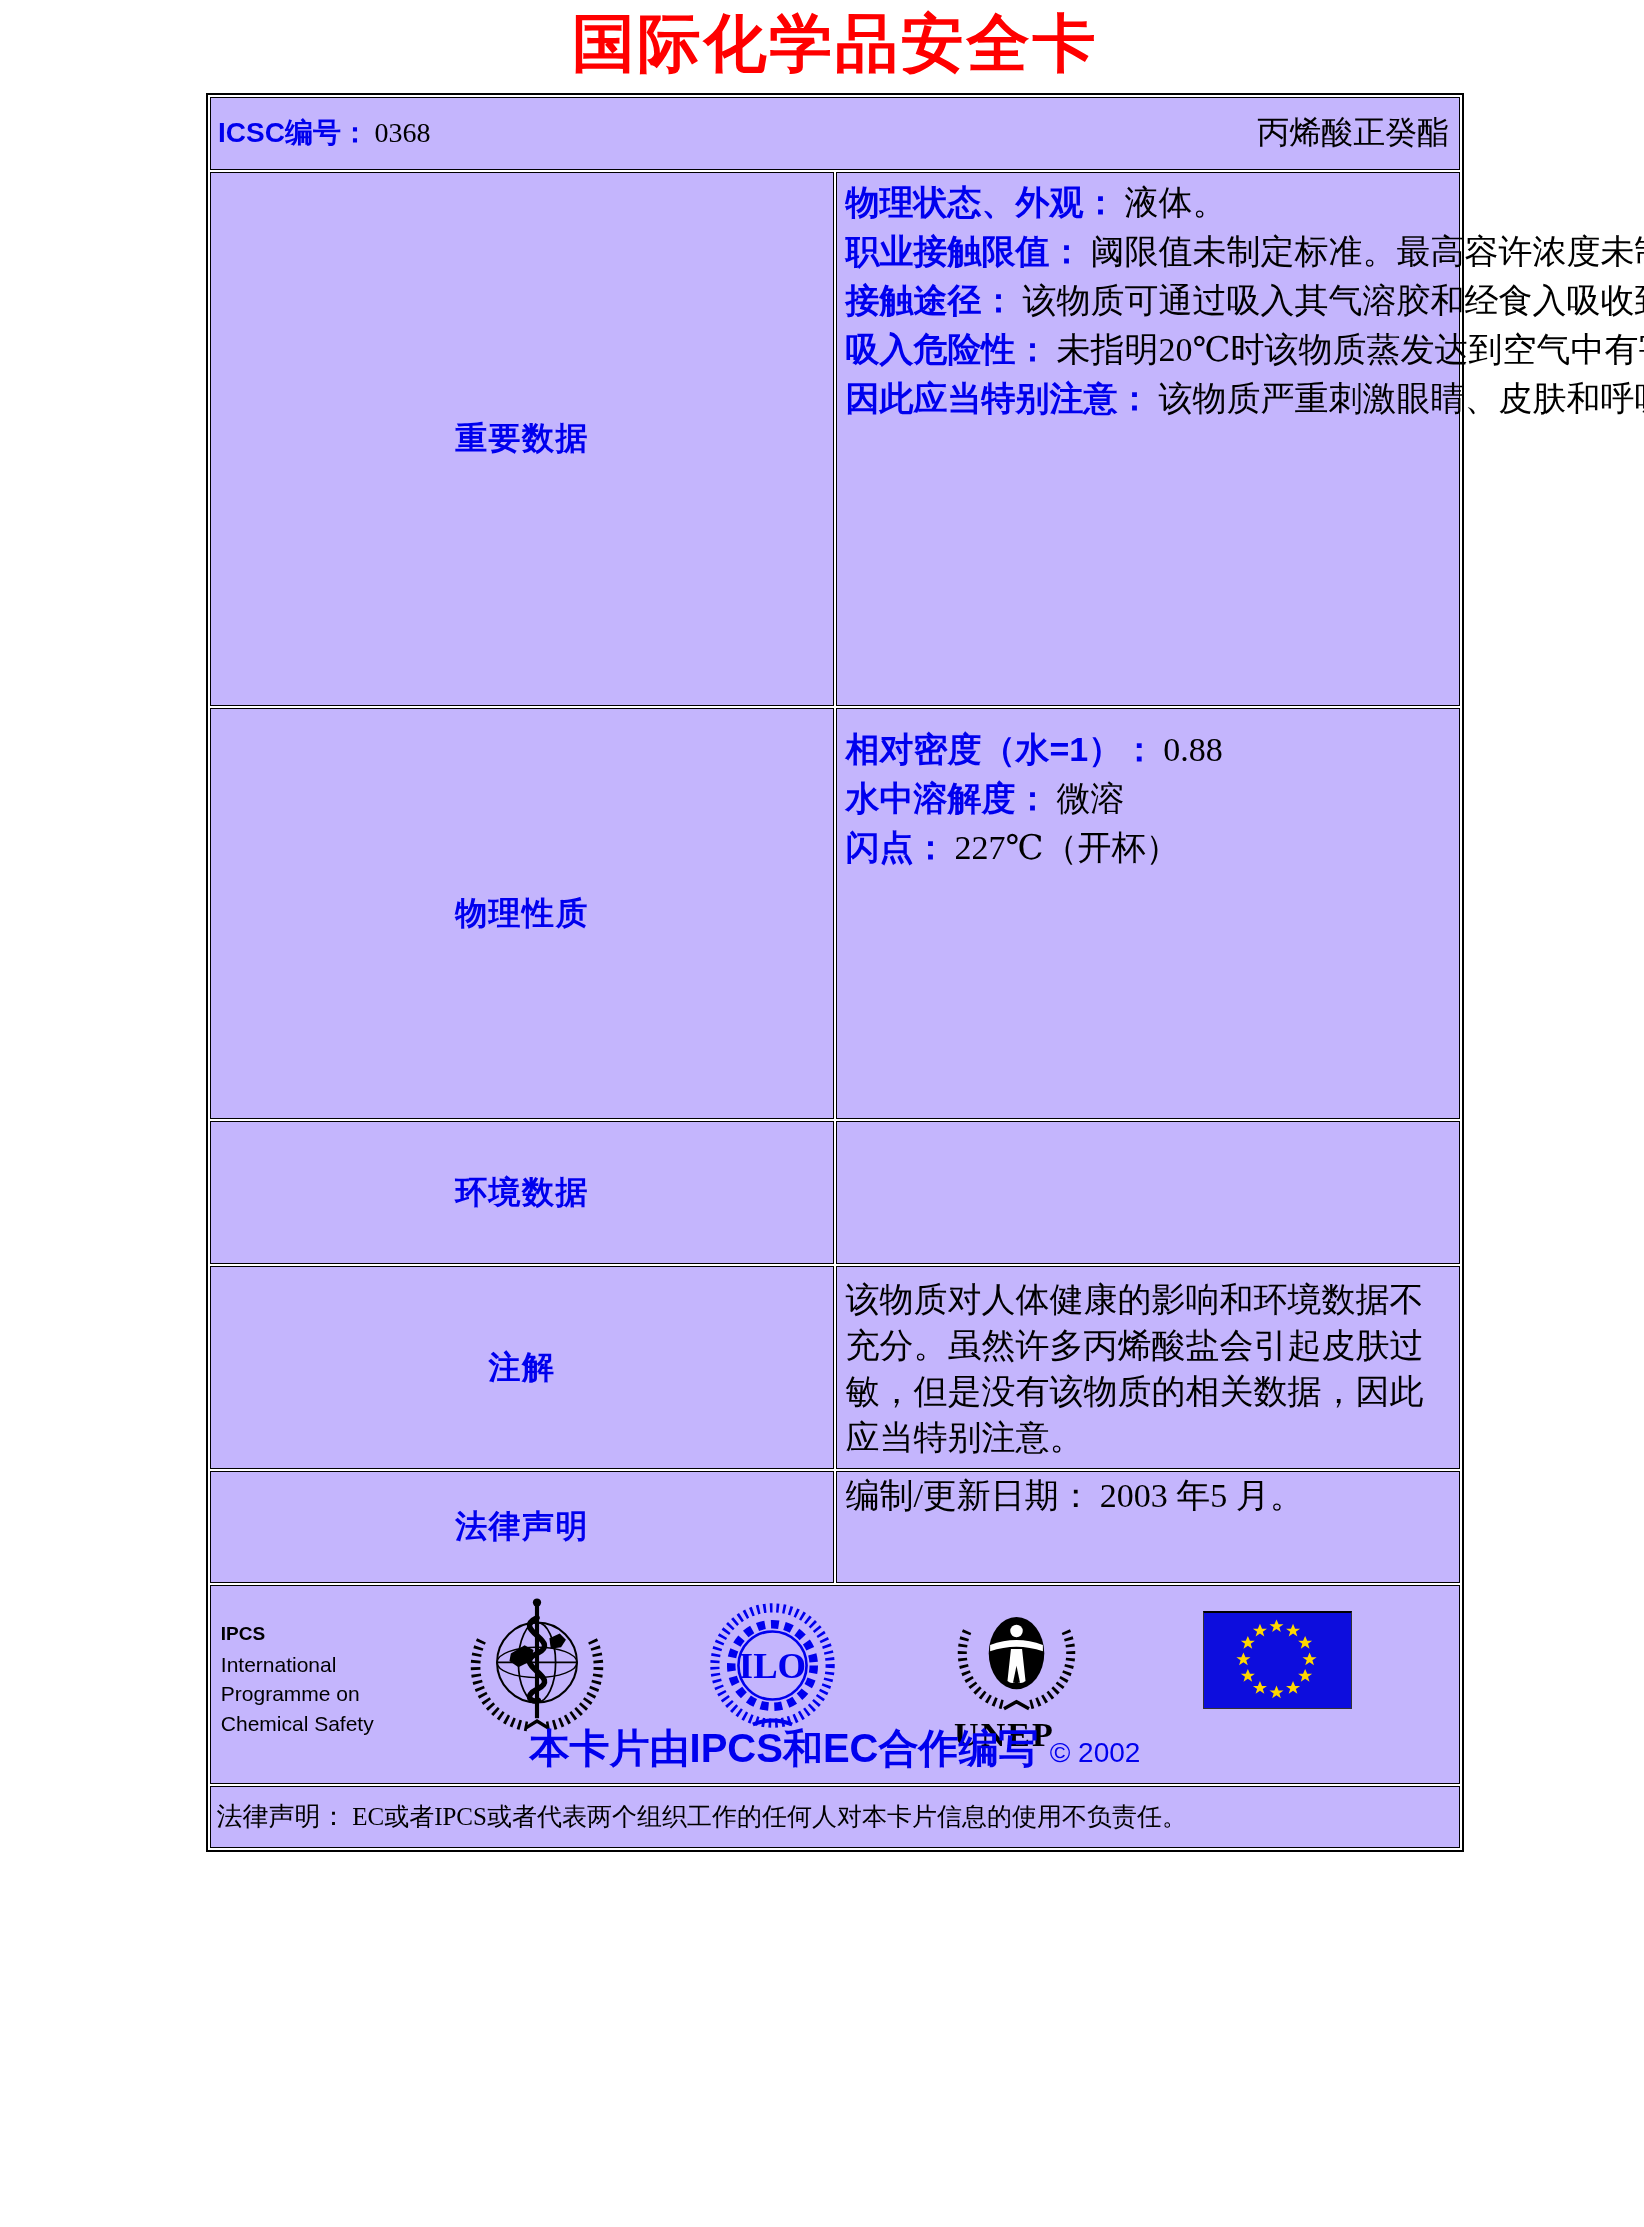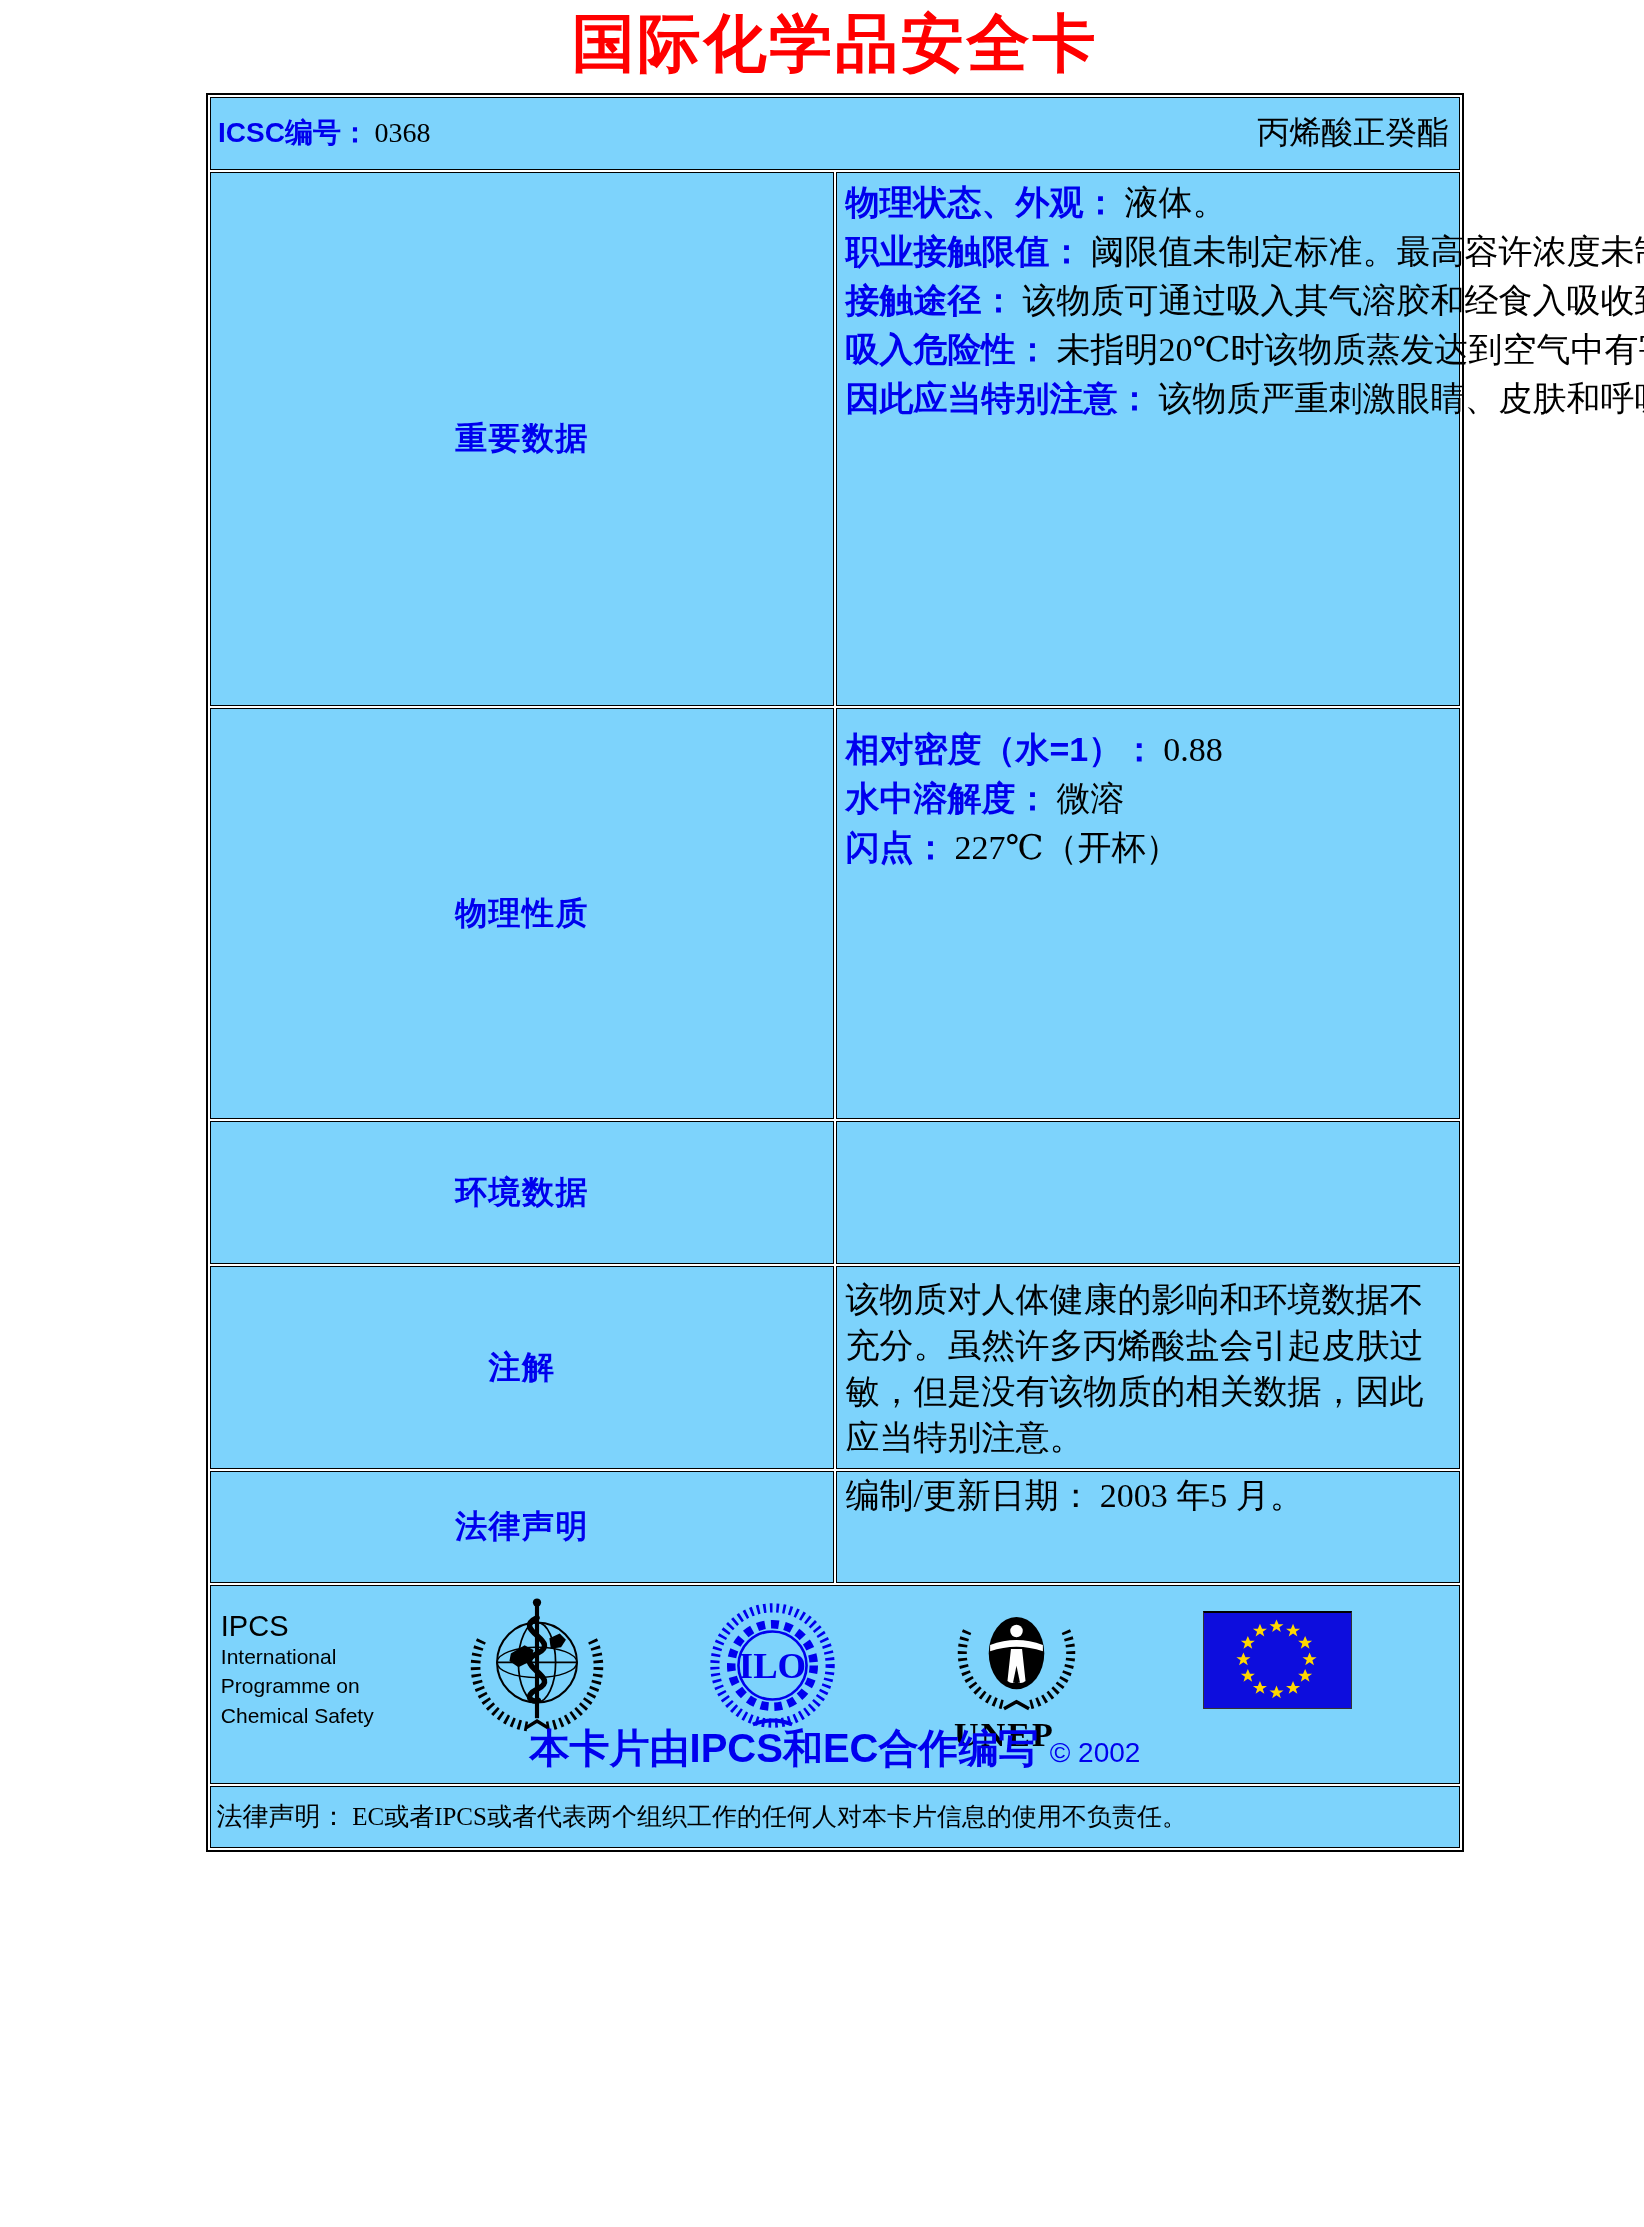--- a/index.html
+++ b/index.html
@@ -35,7 +35,7 @@
     background:#fff;
     table-layout:fixed;
   }
-  td{border:1.4px solid #000;background:#7dd3fc;padding:0;vertical-align:top;}
+  td{border:1.4px solid #000;background:#c4b5fd;padding:0;vertical-align:top;}
   td.lab{
     width:172px;
     vertical-align:middle;text-align:center;

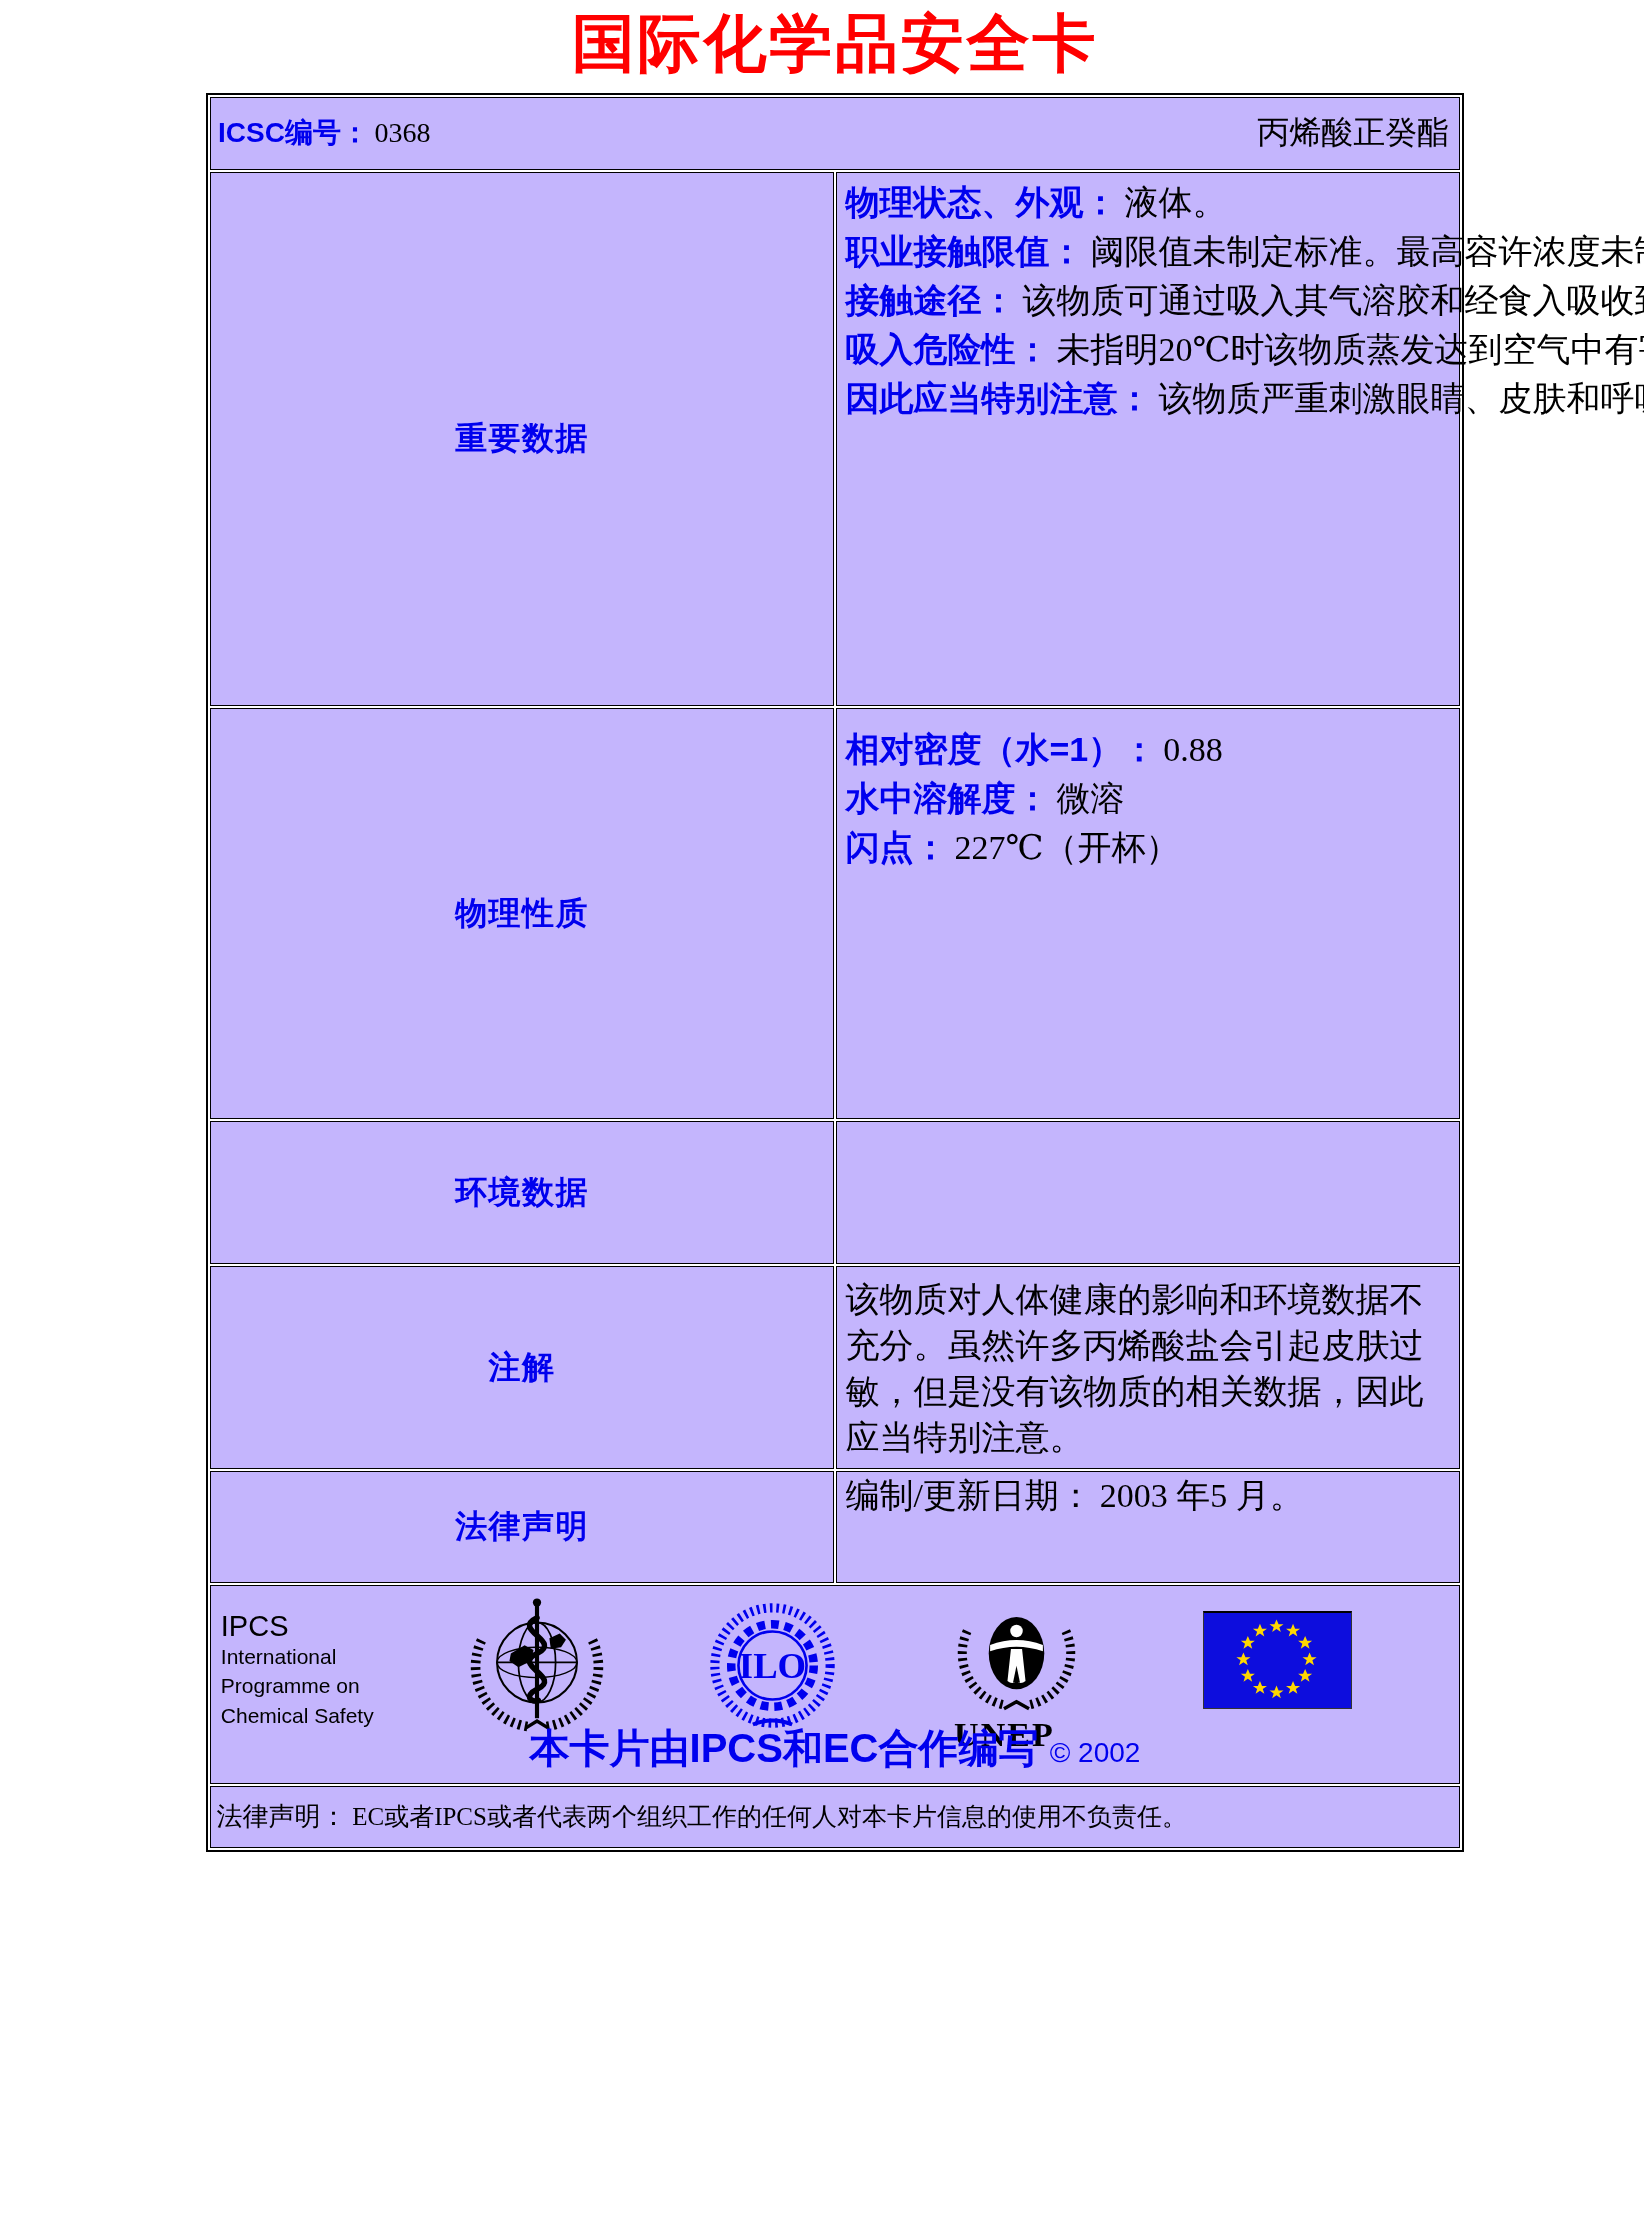--- a/index.html
+++ b/index.html
@@ -70,7 +70,7 @@
     position:absolute;left:9.8px;top:24px;
     font-family:"Liberation Sans","DejaVu Sans",sans-serif;
   }
-  .ipcs-acr{font-weight:normal;font-size:29px;line-height:32px;}
+  .ipcs-acr{font-weight:bold;font-size:19px;line-height:32px;margin-top:8px;}
   .ipcs-line{font-size:21px;line-height:29.5px;}
   .who-logo{position:absolute;left:257px;top:11.2px;}
   .ilo-logo{position:absolute;left:496px;top:14px;}

